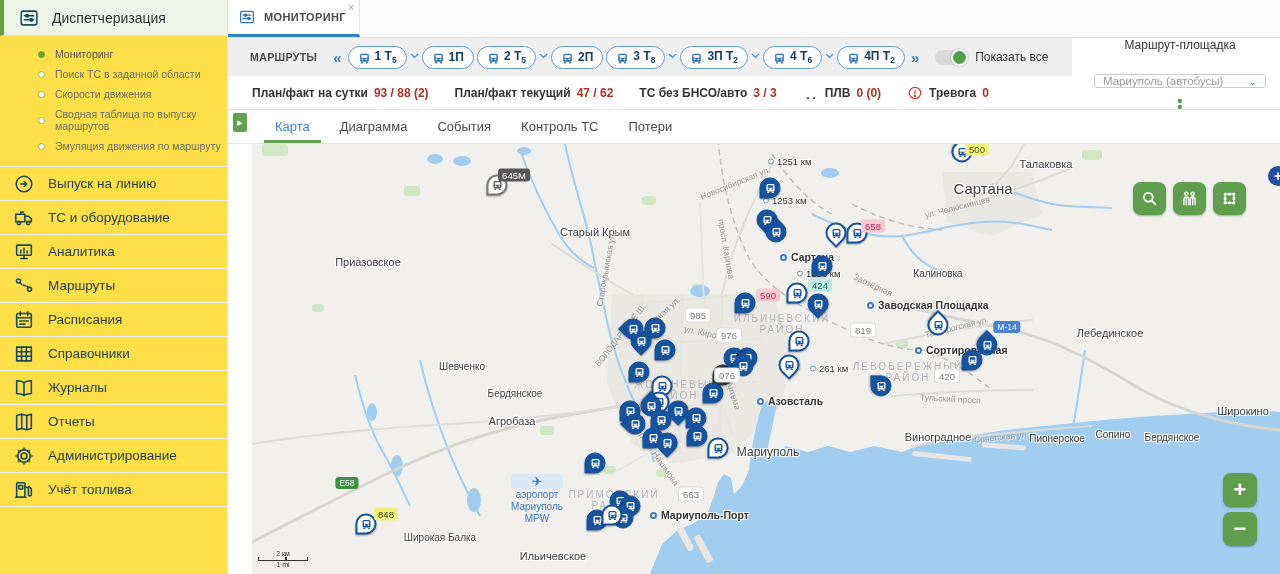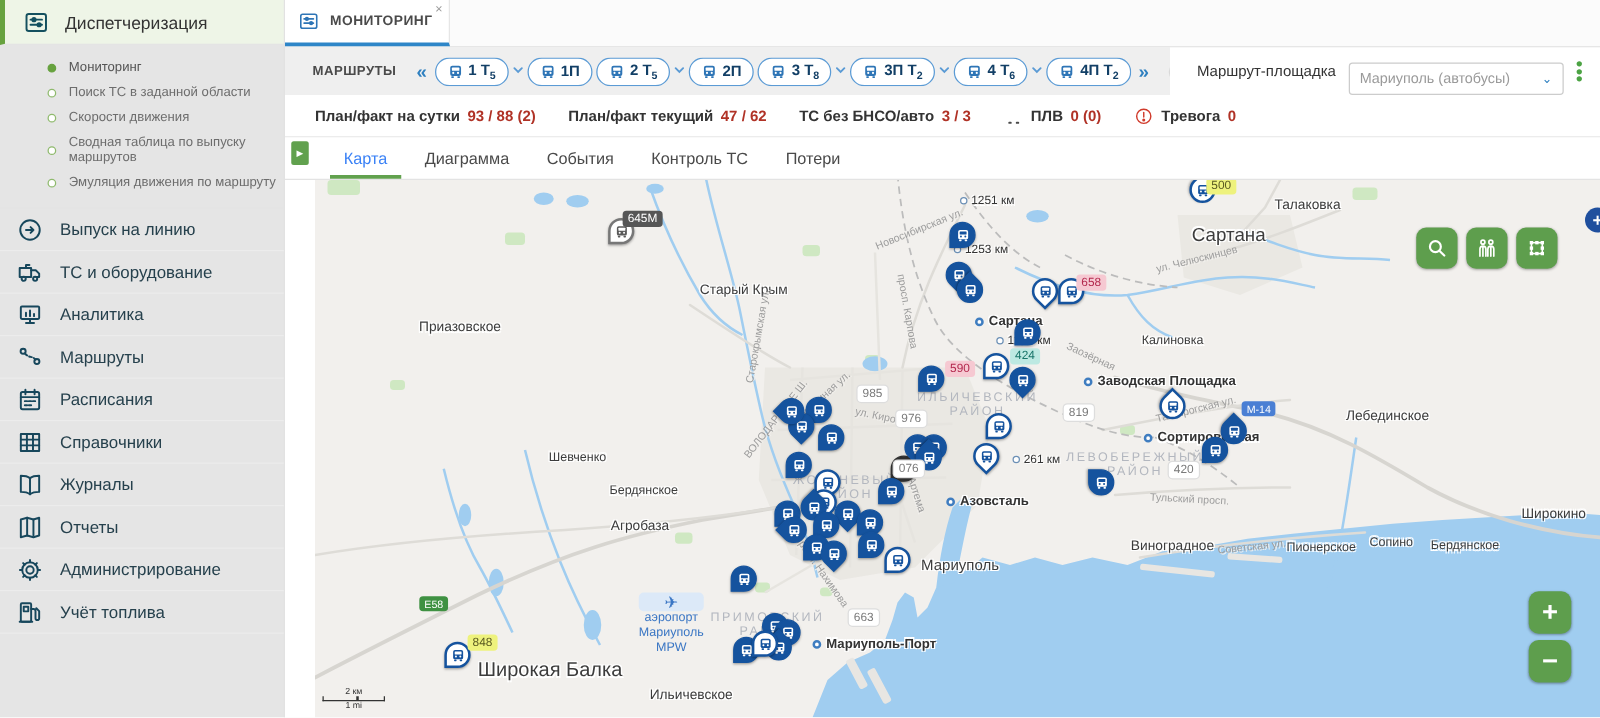--- a/index.html
+++ b/index.html
@@ -8,7 +8,7 @@
   #app { display:flex; width:1280px; height:574px; }
 
   
-  #sidebar { width:228px; height:100%; background:#e5e5e5; border-right:1px solid #e2e2e2; flex:0 0 228px; }
+  #sidebar { width:228px; height:100%; background:#fde047; border-right:1px solid #e2e2e2; flex:0 0 228px; }
   .sb-header { height:36px; display:flex; align-items:center; gap:12px; padding-left:14px;
     background:#eef5e7; border-left:4px solid #67a23f; border-bottom:1px solid #e4e4e4; }
   .sb-header .ic { width:22px; height:22px; color:#14505f; }

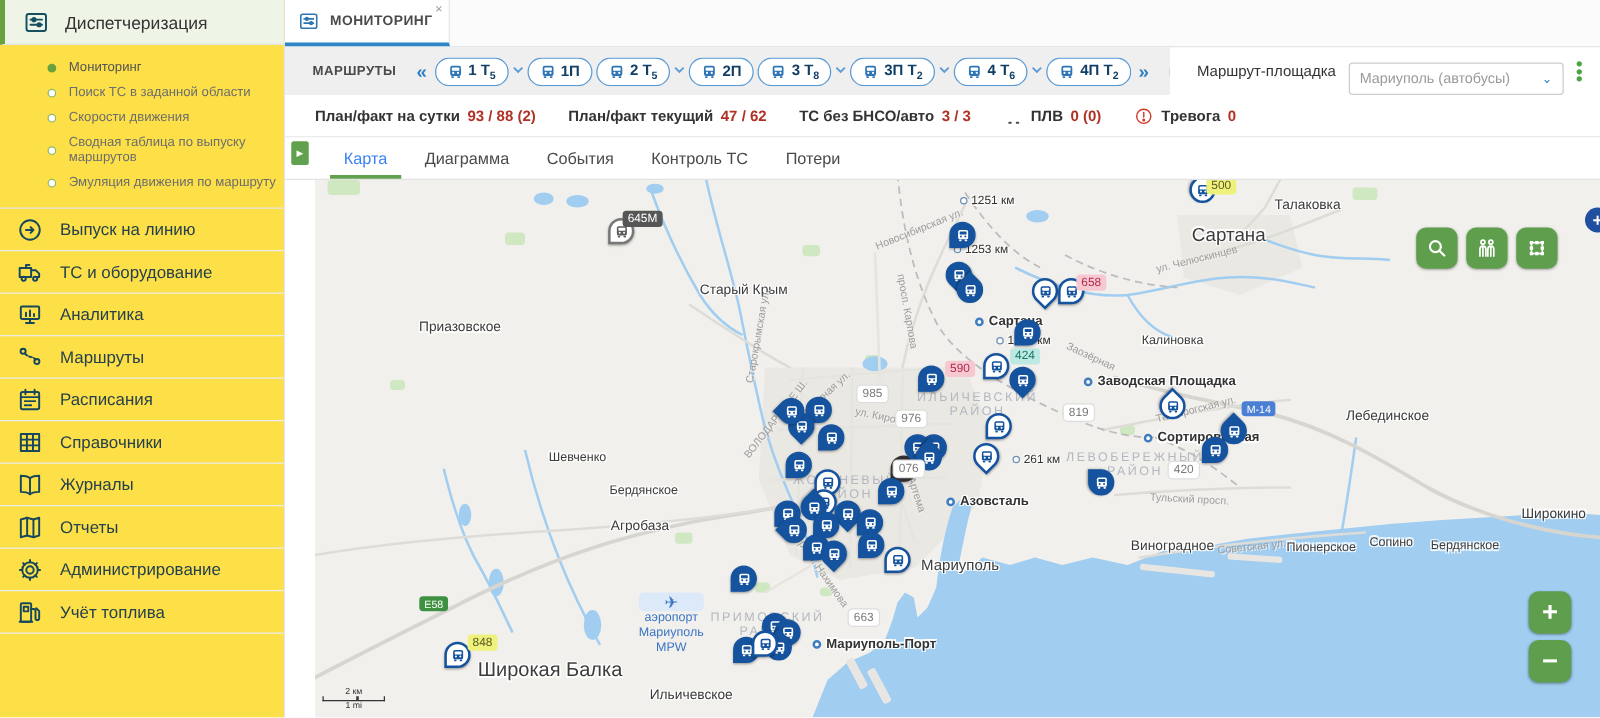--- a/index.html
+++ b/index.html
@@ -54,7 +54,7 @@
     background:#4ca344; border:2px solid #fff; box-shadow:0 0 2px rgba(0,0,0,.3); }
   .toggle-label { font-size:12px; color:#333; }
   #route-site { position:absolute; right:0; top:0; height:100%; background:#fff; display:flex;
-    align-items:center; gap:10px; padding:0 14px 0 22px; }
+    align-items:center; gap:10px; padding:0 14px 0 22px;flex-direction:column; }
   .site-label { font-size:12px; color:#333; }
   .select { width:172px; height:26px; border:1px solid #ccc; border-radius:3px; background:#fff;
     display:flex; align-items:center; justify-content:space-between; padding:0 8px; cursor:pointer;margin-top:12px; }

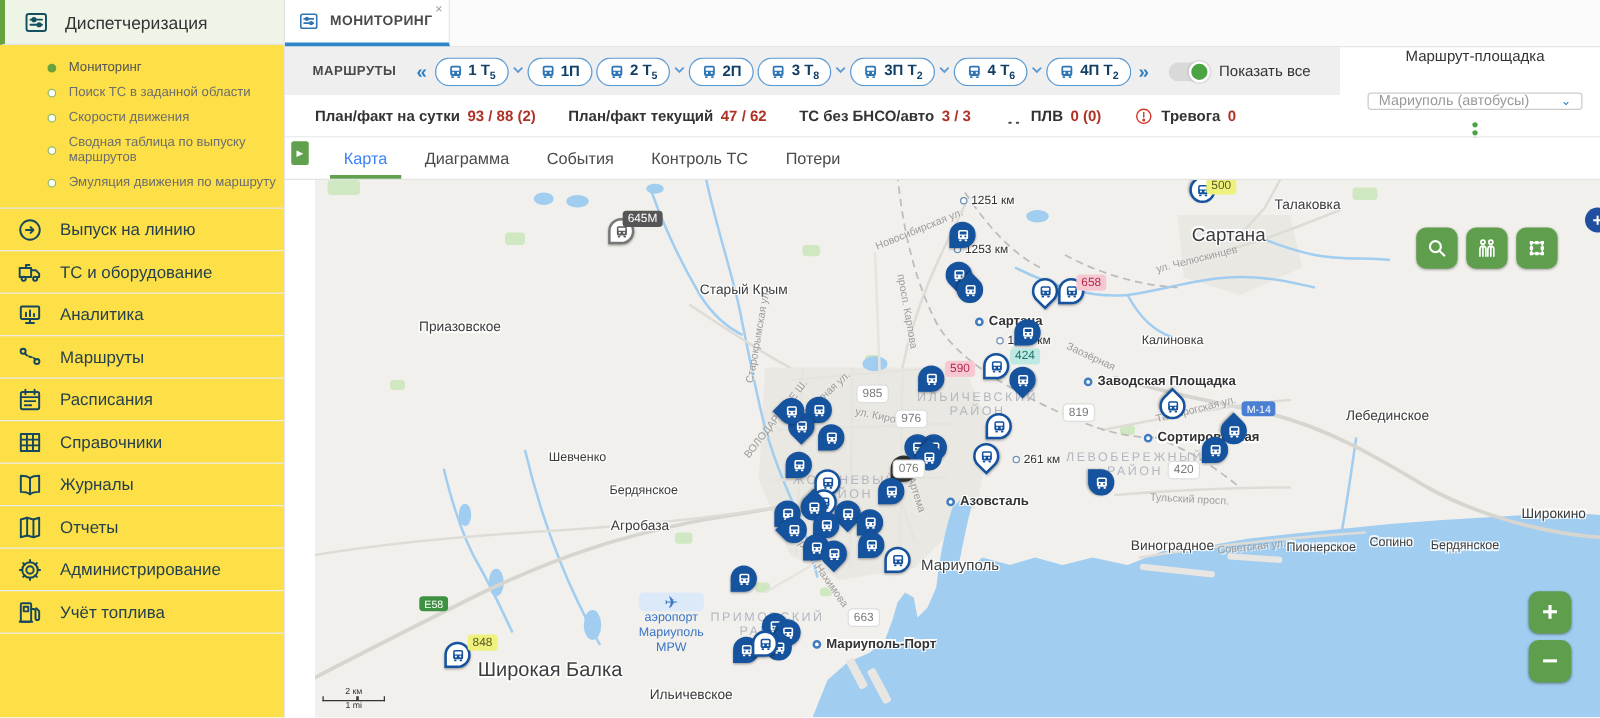--- a/index.html
+++ b/index.html
@@ -525,7 +525,7 @@
             <div class="mplace" style="left: 210px; top: 222px; font-size: 10px;">Шевченко</div>
             <div class="mplace" style="left: 263px; top: 249px; font-size: 10px;">Бердянское</div>
             <div class="mplace" style="left: 260px; top: 277px; font-size: 11px;">Агробаза</div>
-            <div class="mplace" style="left: 188px; top: 393px; font-size: 16px;">Широкая Балка</div>
+            <div class="mplace" style="left: 188px; top: 393px; font-size: 10px;">Широкая Балка</div>
             <div class="mplace" style="left: 301px; top: 412px; font-size: 11px;">Ильичевское</div>
             <div class="mplace" style="left: 731px; top: 44px; font-size: 15px;">Сартана</div>
             <div class="mplace" style="left: 794px; top: 20px; font-size: 11px;">Талаковка</div>

